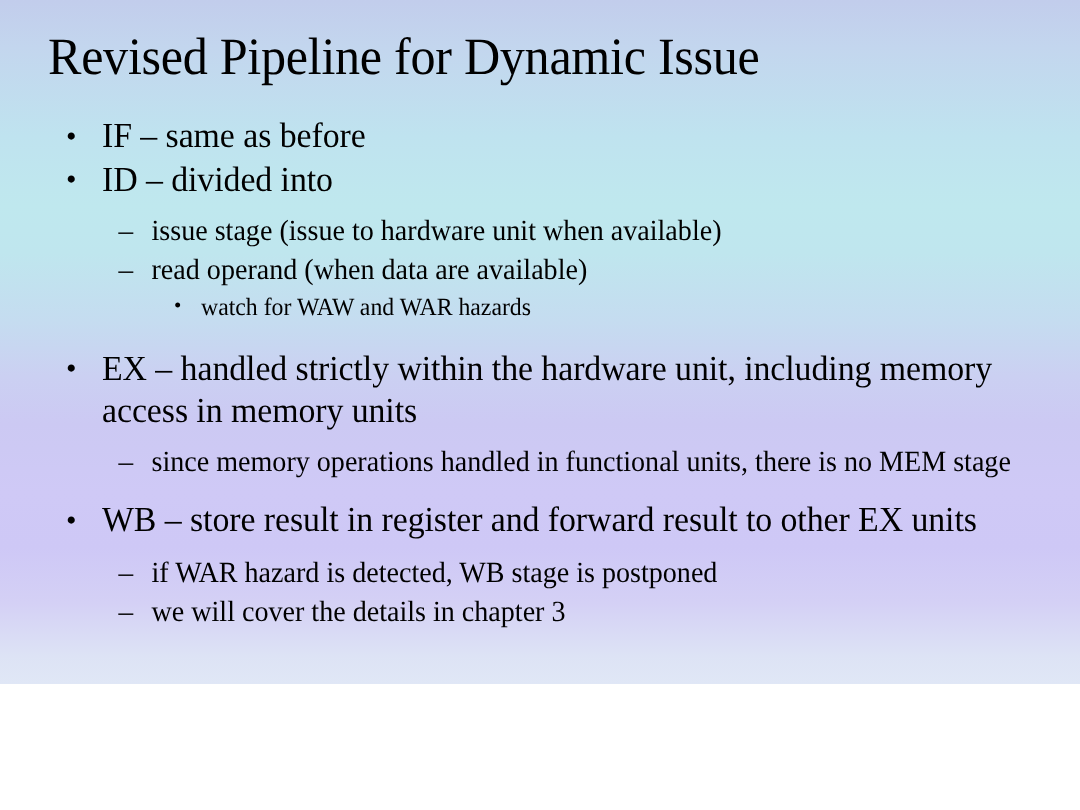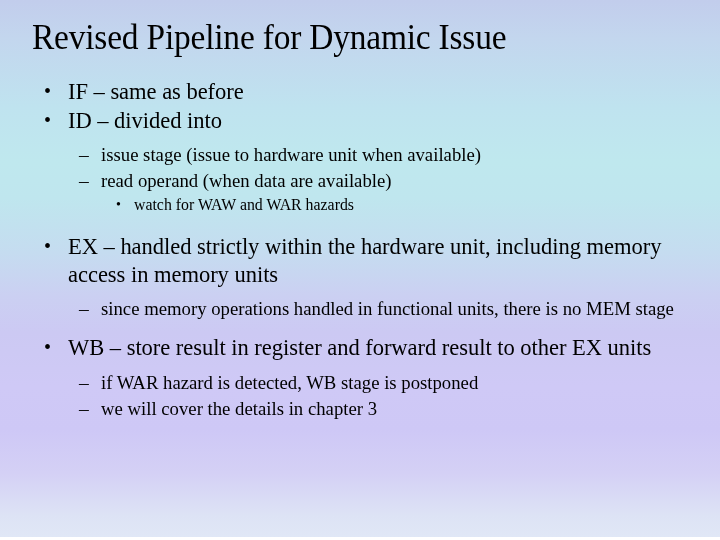--- a/index.html
+++ b/index.html
@@ -17,7 +17,7 @@
   #slide {
     position: relative;
     width: 720px;
-    height: 537px;
+    height: 456px;
     box-sizing: border-box;
     background: linear-gradient(
         to bottom,

